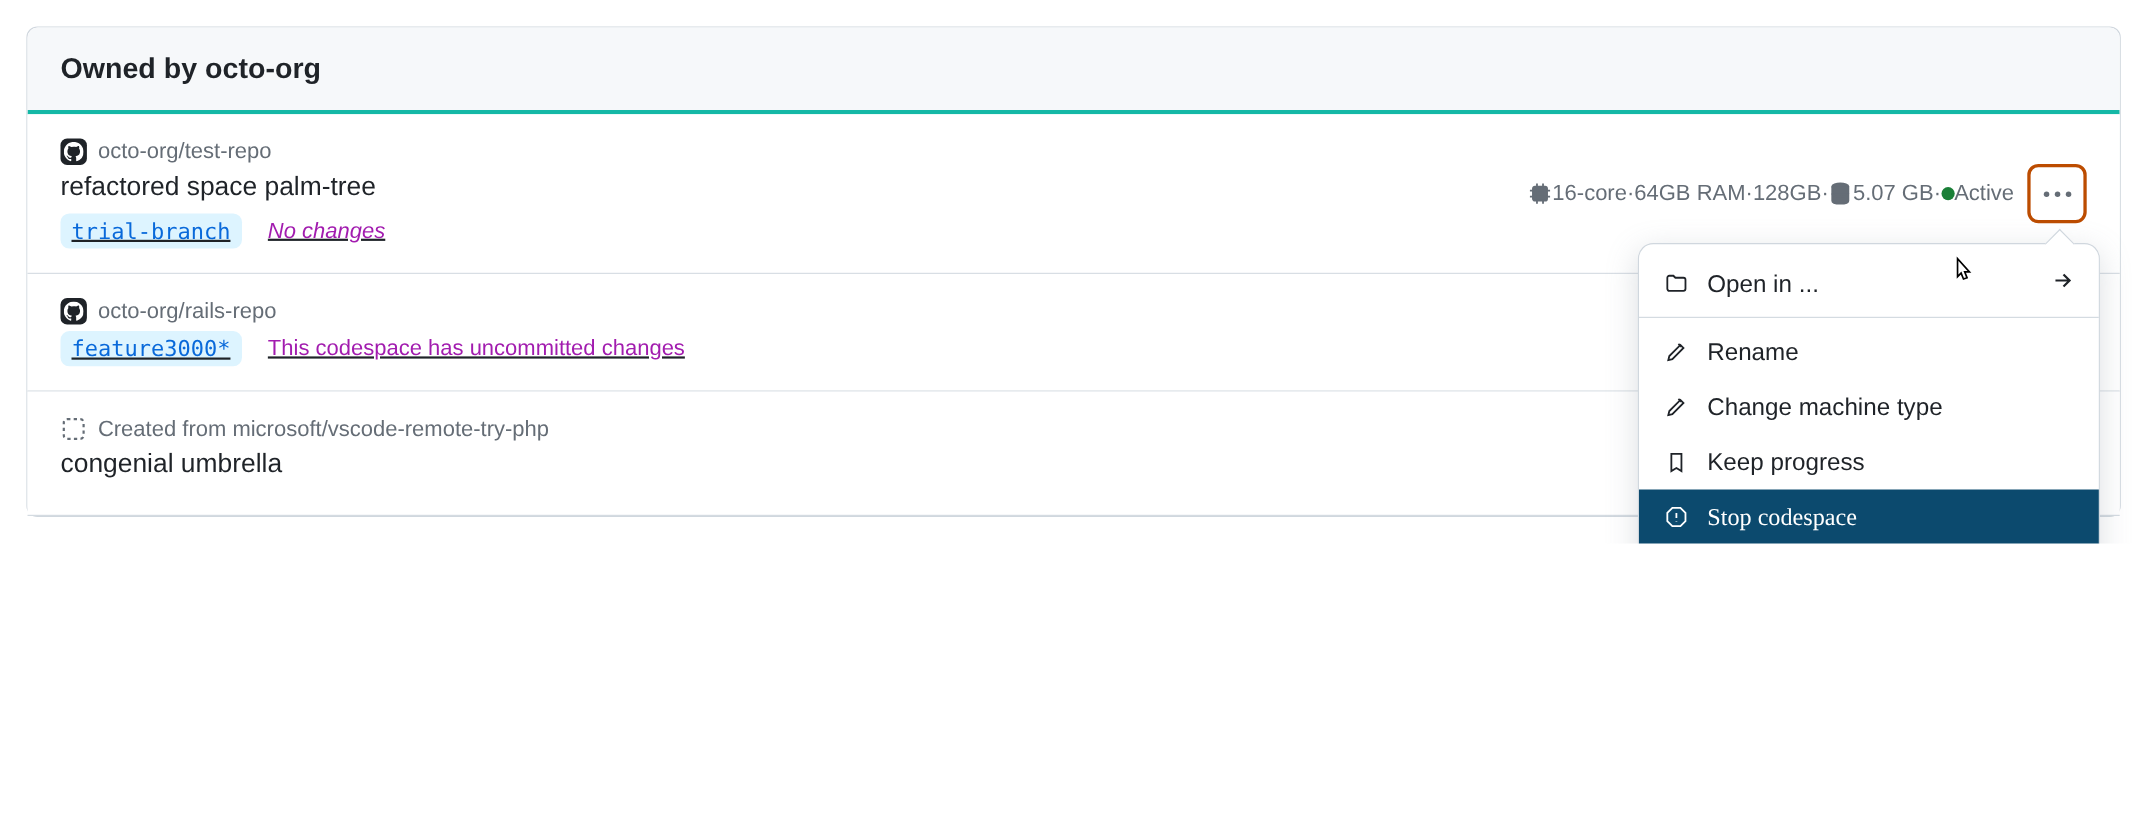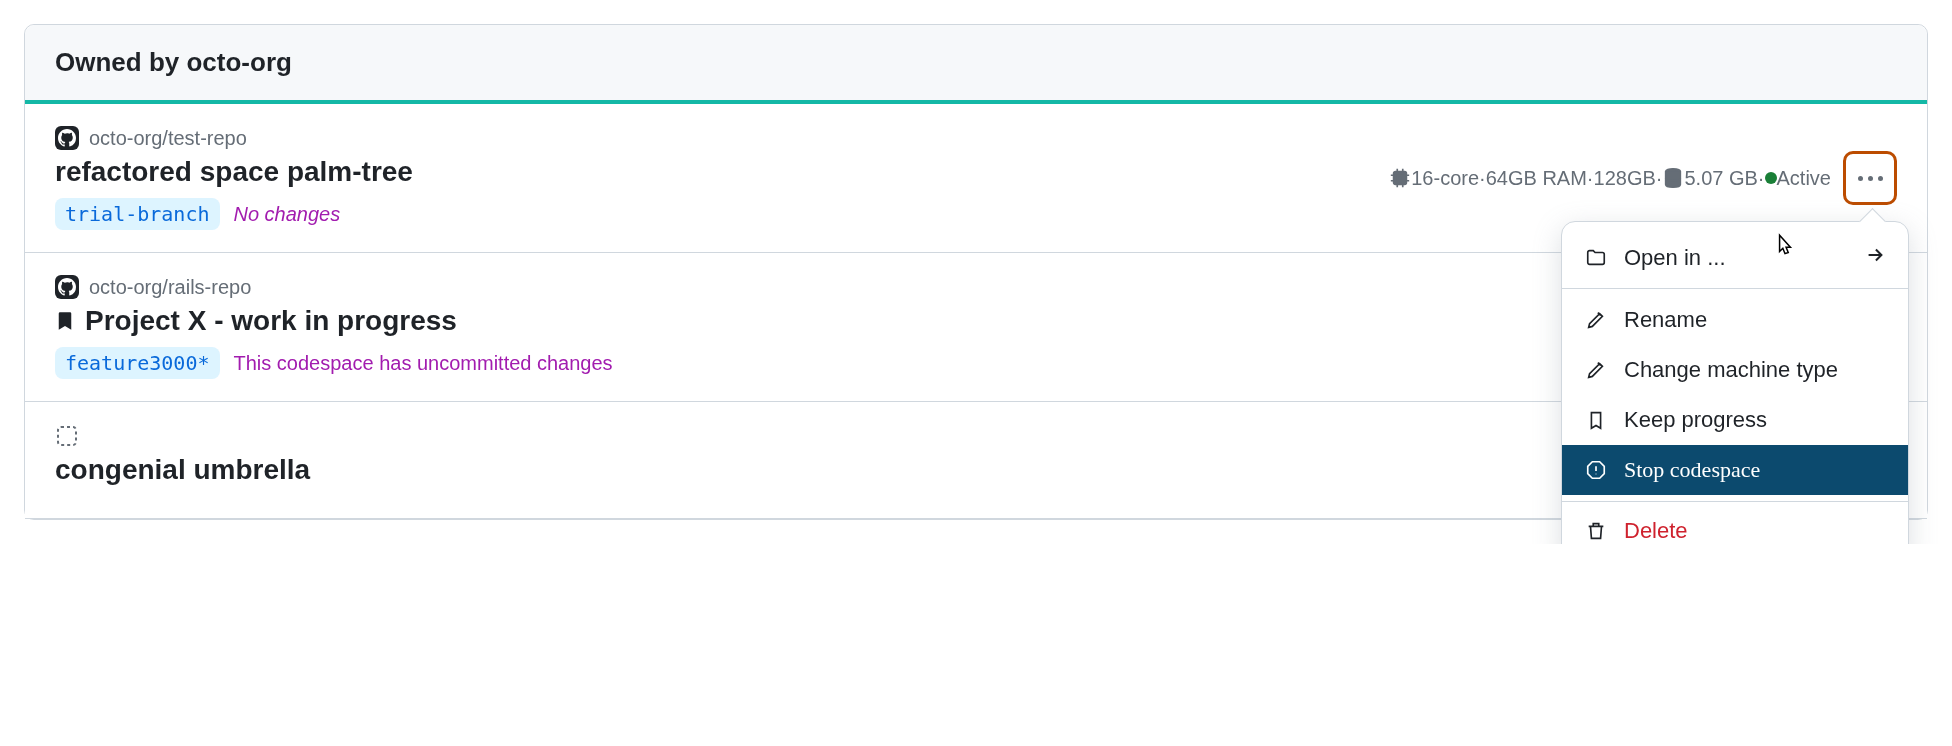--- a/index.html
+++ b/index.html
@@ -69,8 +69,8 @@
     display: flex;
     align-items: center;
     gap: 10px;
-    font-weight: 700;
-    font-size: 28px;
+    font-weight: 400;
+    font-size: 24px;
     margin-bottom: 10px;
   }
   .branch-line {

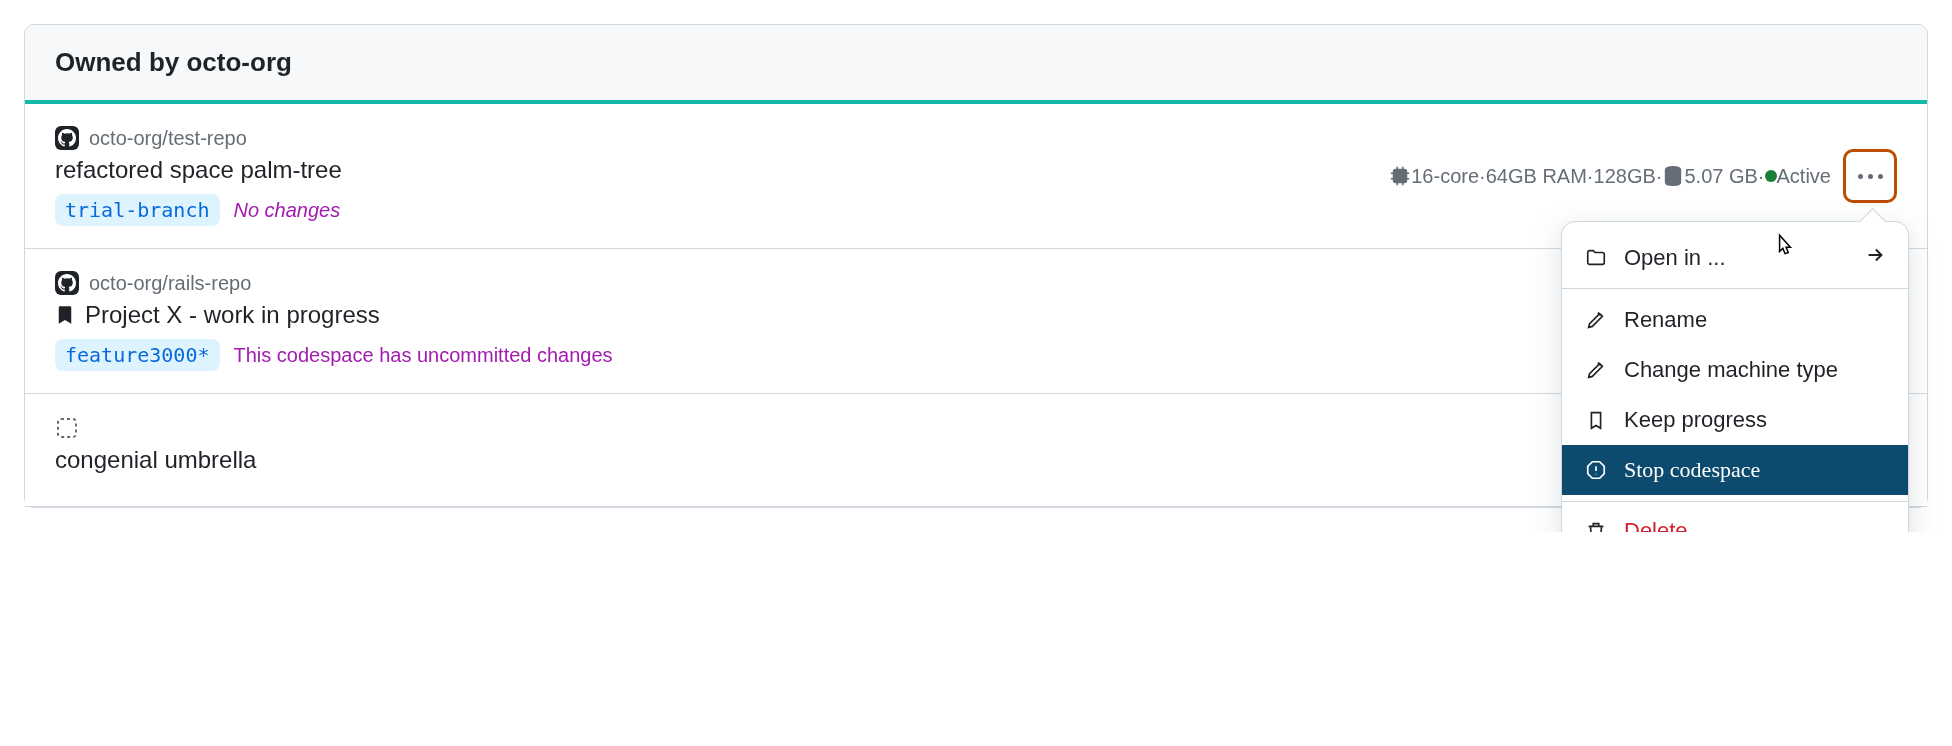--- a/index.html
+++ b/index.html
@@ -76,8 +76,9 @@
   .branch-line {
     display: flex;
     align-items: center;
-    gap: 14px;
-    font-size: 20px;
+    gap: 24px;
+    font-size: 20px;
+    text-decoration: underline;
   }
   .branch-chip {
     background: #ddf4ff;

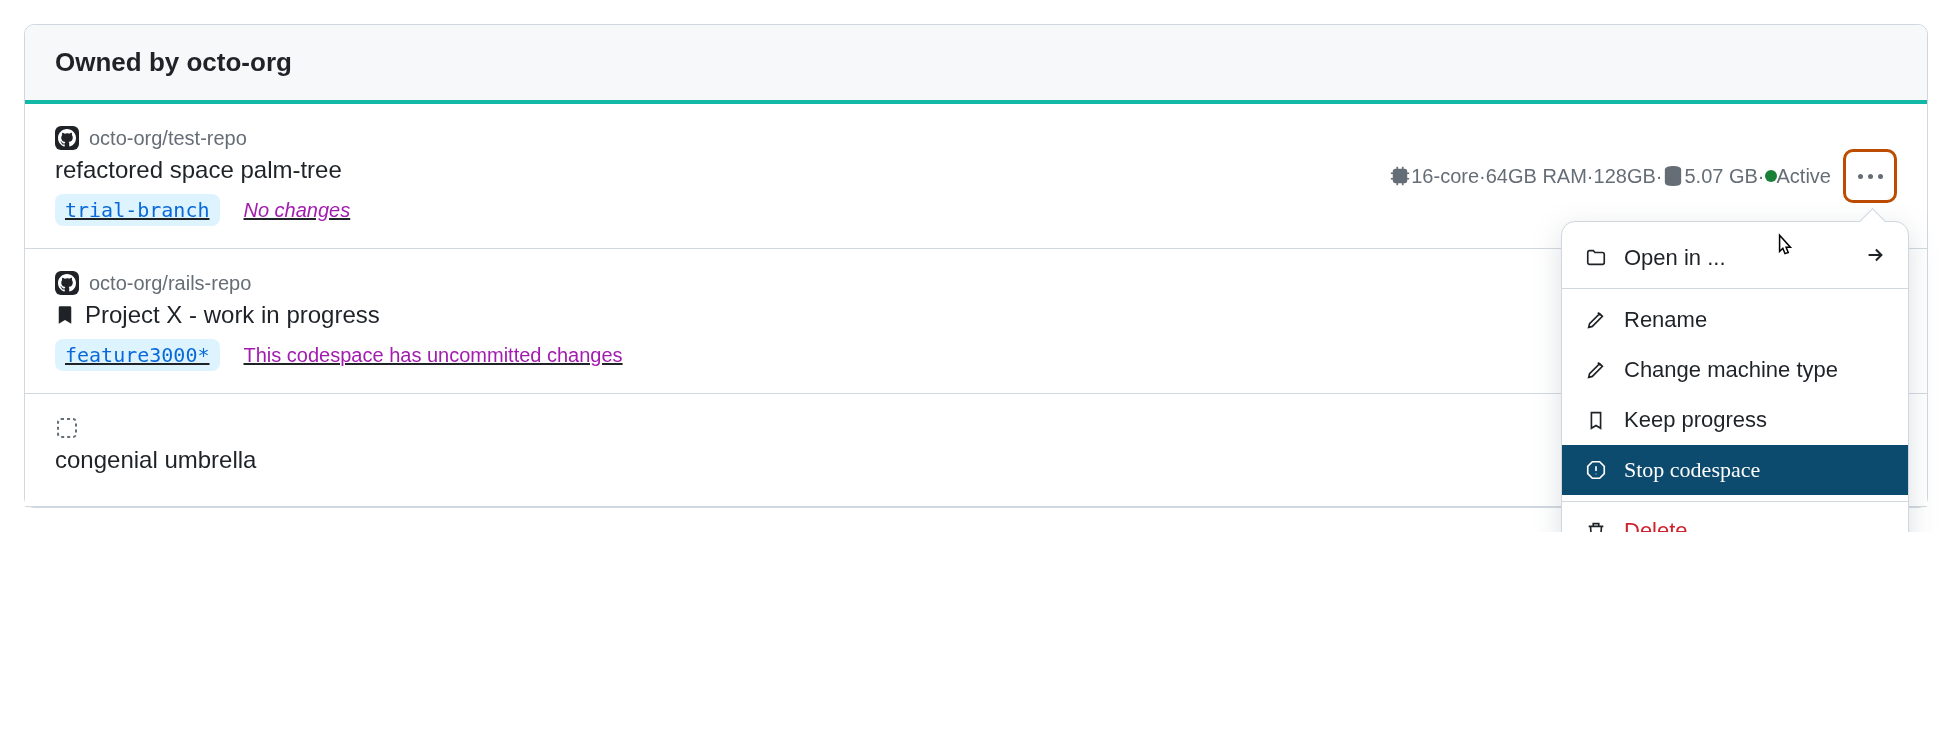--- a/index.html
+++ b/index.html
@@ -118,7 +118,7 @@
     position: absolute;
     top: 196px;
     right: 18px;
-    width: 348px;
+    width: 420px;
     background: #fff;
     border: 1px solid #d0d7de;
     border-radius: 14px;

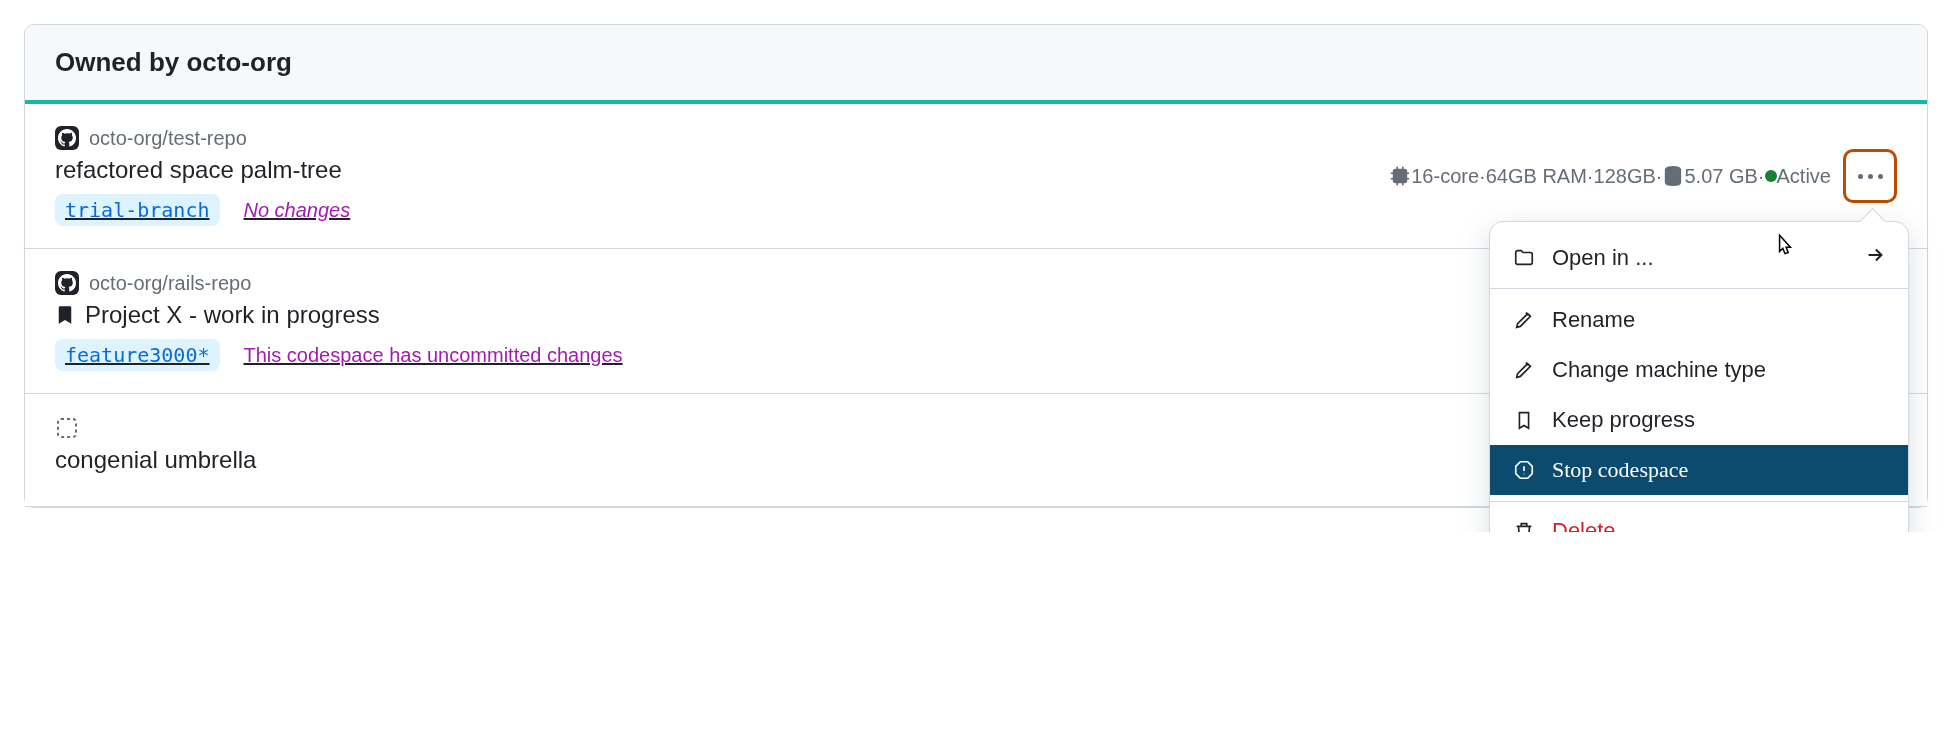--- a/index.html
+++ b/index.html
@@ -231,14 +231,6 @@
         </span>
         <span>octo-org/rails-repo</span>
       </div>
-      <div class="name-line">
-        <span class="bookmark-icon">
-          <svg viewBox="0 0 16 16">
-              <path d="M3 2a1 1 0 0 1 1-1h8a1 1 0 0 1 1 1v13l-5-3-5 3V2z"></path>
-            </svg>
-        </span>
-        <span>Project X - work in progress</span>
-      </div>
       <div class="branch-line">
         <span class="branch-chip">feature3000*</span>
         <span class="changes-text">This codespace has uncommitted changes</span>

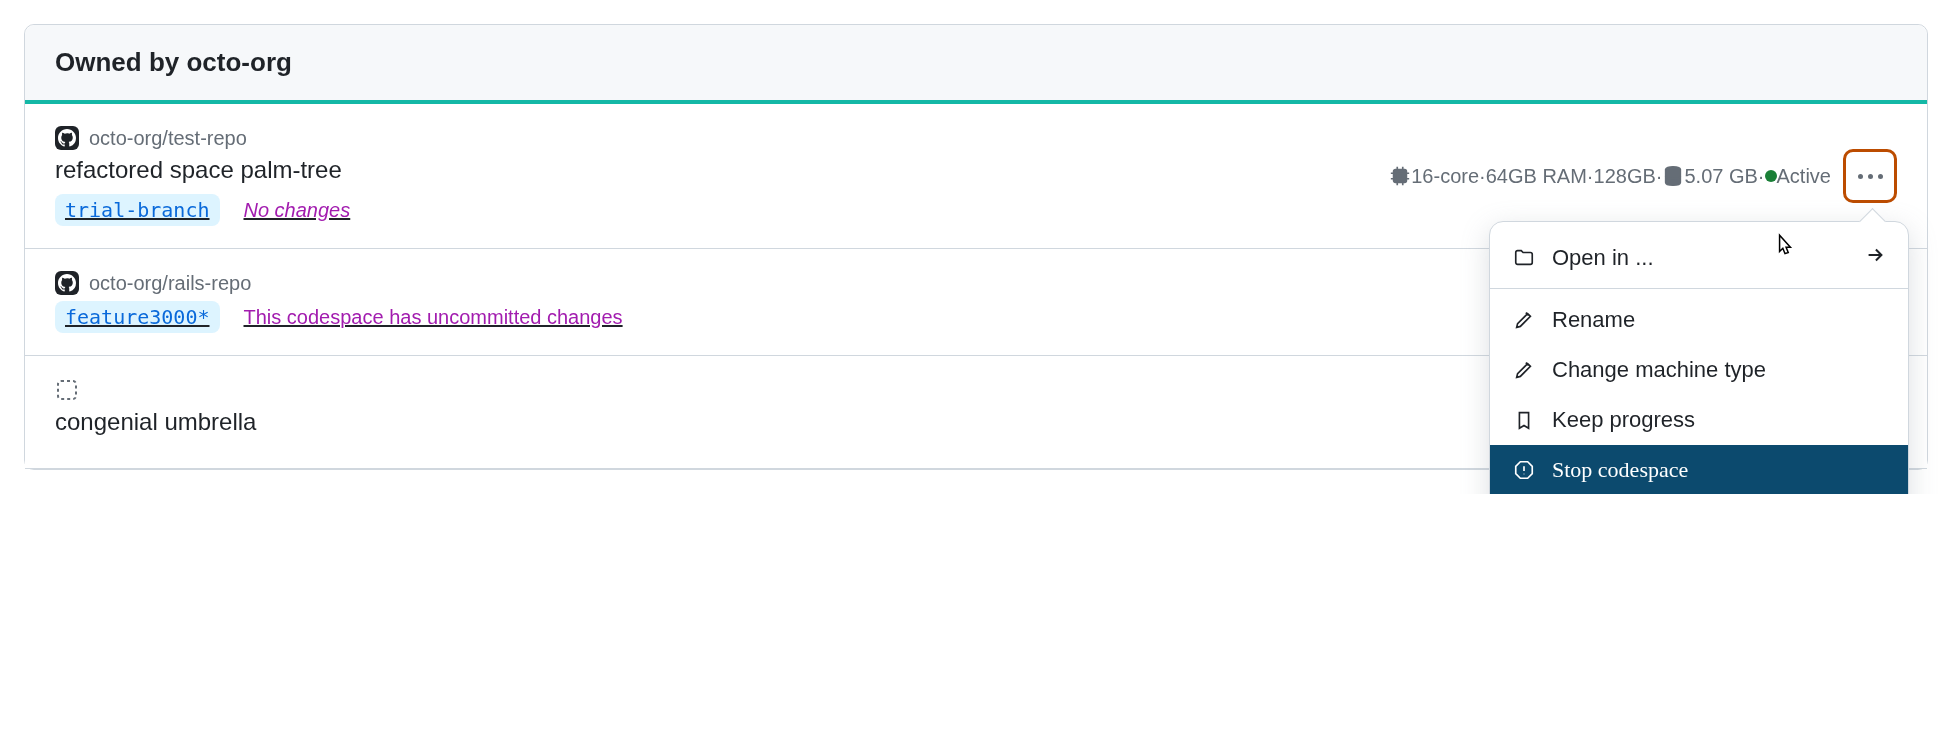--- a/index.html
+++ b/index.html
@@ -261,6 +261,7 @@
               <rect x="3" y="3" width="18" height="18" rx="3"></rect>
             </svg>
         </span>
+        <span>Created from microsoft/vscode-remote-try-php</span>
       </div>
       <div class="name-line">
         <span>congenial umbrella</span>

